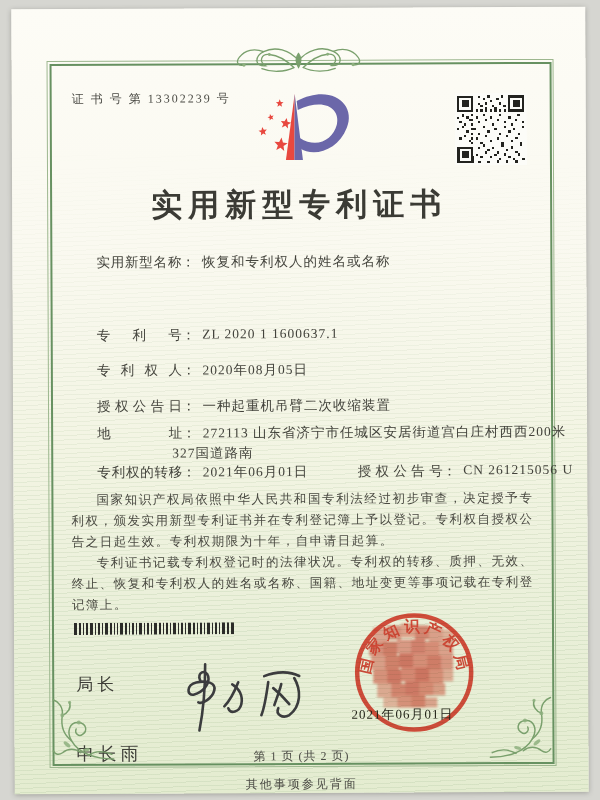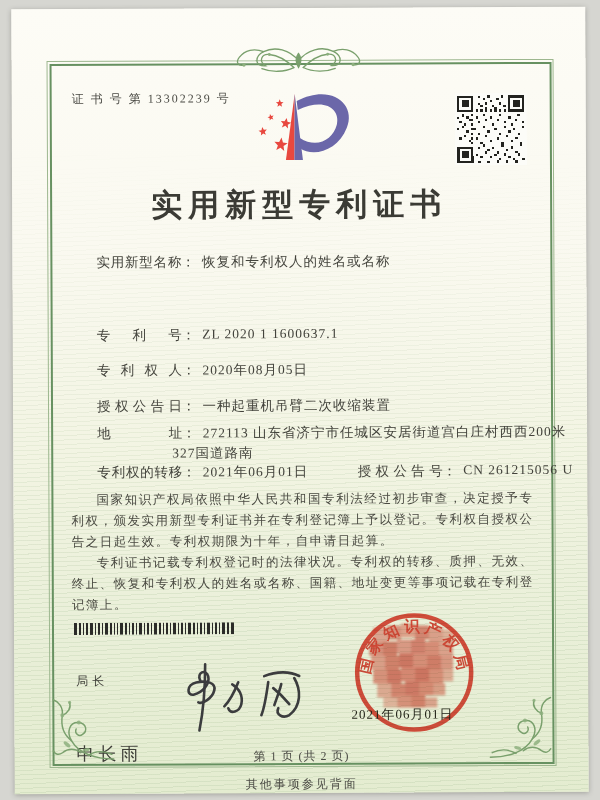--- a/index.html
+++ b/index.html
@@ -45,7 +45,7 @@
   .paras{position:absolute;left:58px;top:481px;width:462px;font-size:12.5px;line-height:21px;color:#4a4a42;letter-spacing:1.5px;text-align:justify;}
   .paras p{margin:0;text-indent:2em;}
   .barcode{position:absolute;left:60px;top:614px;width:160px;height:12px;}
-  .director-title{position:absolute;left:62px;top:664px;font-size:12px;color:#3e3e38;letter-spacing:4px;}
+  .director-title{position:absolute;left:62px;top:664px;font-size:17px;color:#3e3e38;letter-spacing:4px;}
   .director-name{position:absolute;left:62px;top:697px;font-size:18px;color:#3e3e38;letter-spacing:4px;margin-top:36px;}
   .signature{position:absolute;left:158px;top:640px;width:165px;height:92px;}
   .seal{position:absolute;left:325px;top:590px;width:150px;height:150px;mix-blend-mode:multiply;}

